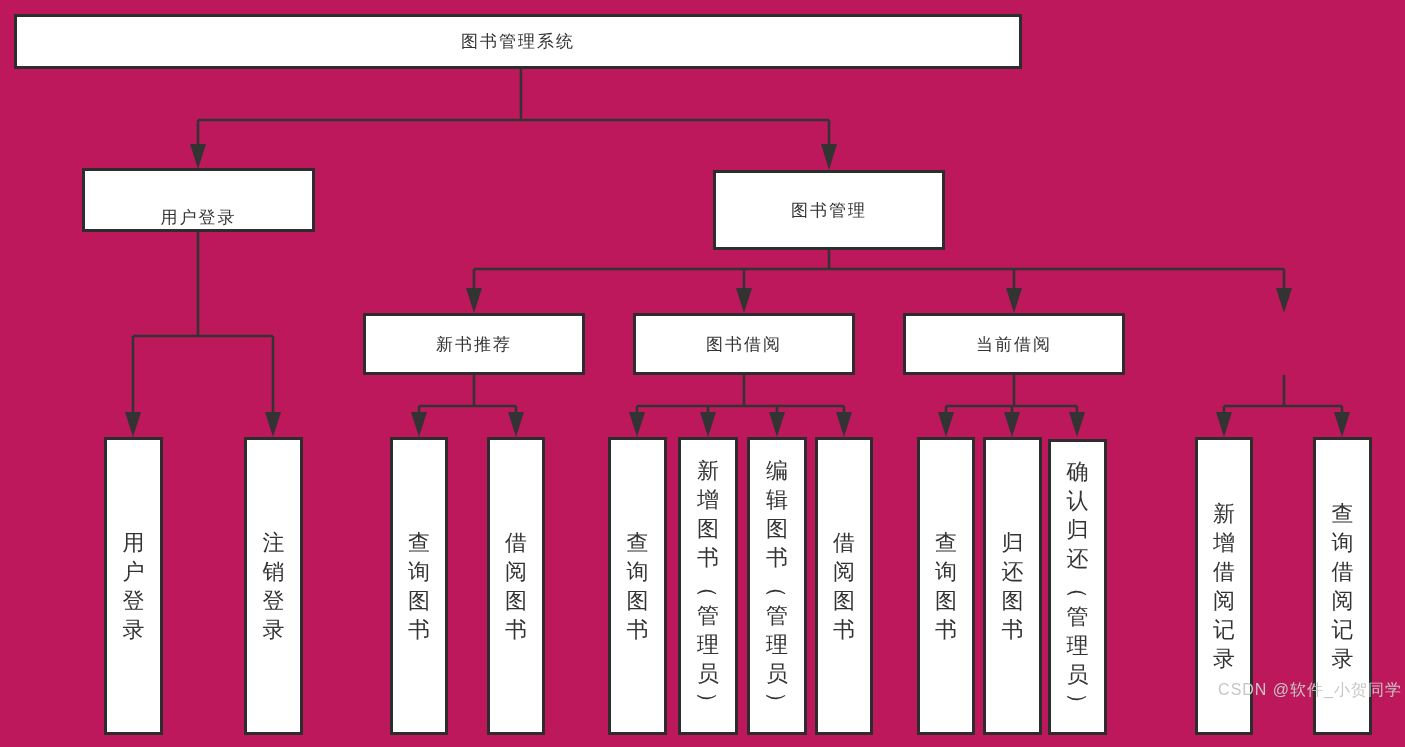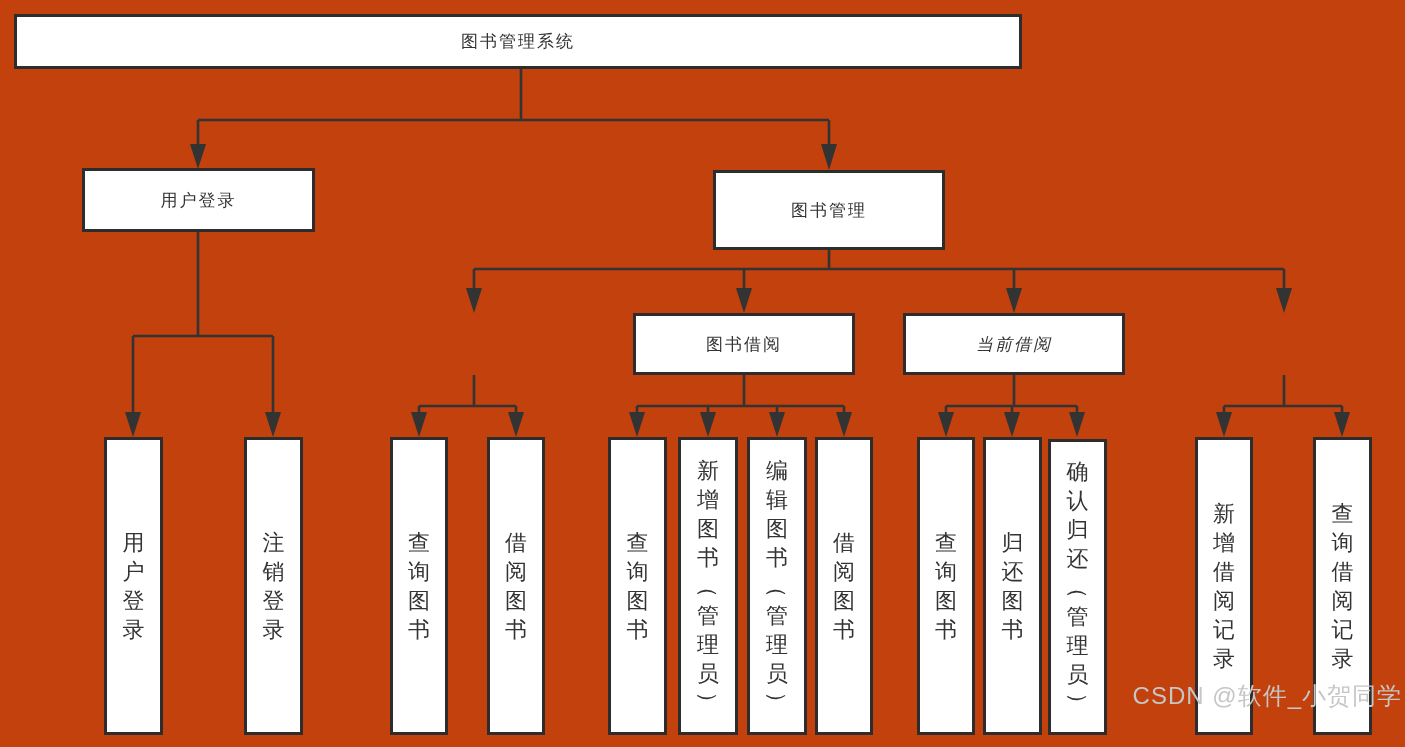--- a/index.html
+++ b/index.html
@@ -4,7 +4,7 @@
 <style>
   html,body{margin:0;padding:0;background:#fff;}
   .stage{
-    position:relative;width:1405px;height:747px;background:#c2410c;overflow:hidden;
+    position:relative;width:1405px;height:747px;background:#be185d;overflow:hidden;
     font-family:"Liberation Sans","DejaVu Sans",sans-serif;color:#333;
   }
   svg.wires{position:absolute;left:0;top:0;width:1405px;height:747px;}

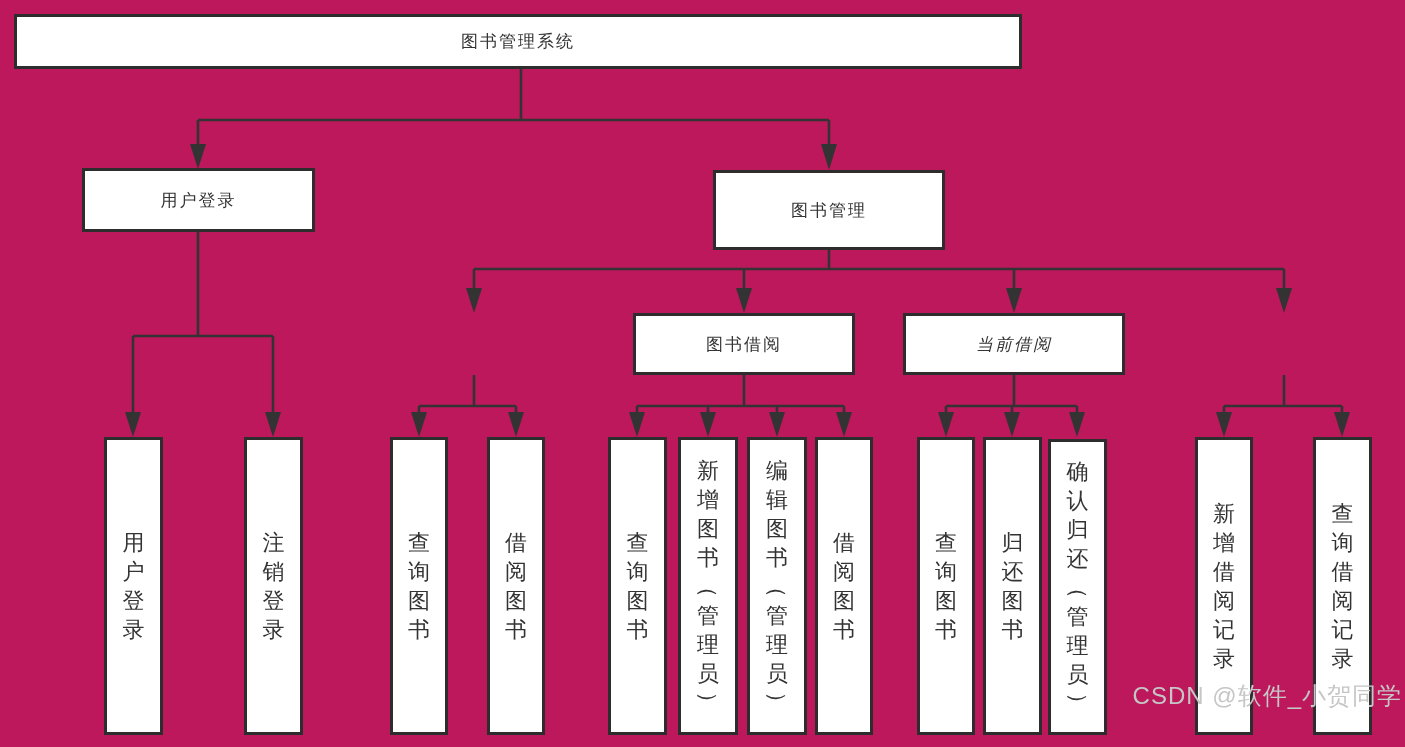--- a/index.html
+++ b/index.html
@@ -84,7 +84,7 @@
     <span>图书管理系统</span>
   </div>
 
-  <div class="node h-node" style="left:82px;top:168px;width:233px;height:64px;">
+  <div class="node h-node" style="left:82px;top:168px;width:233px;height:64px;align-items:flex-end;">
     <span>用户登录</span>
   </div>
   <div class="node h-node" style="left:713px;top:170px;width:232px;height:80px;">

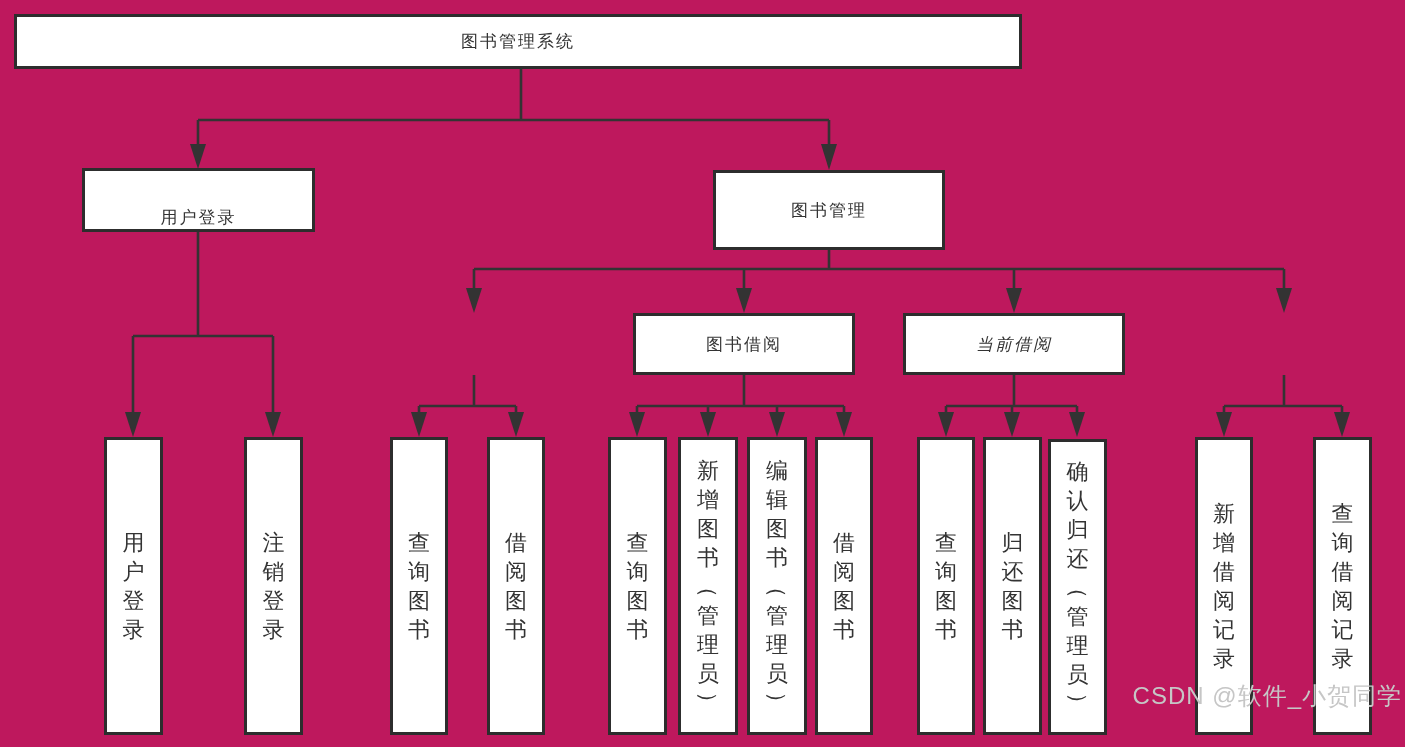--- a/index.html
+++ b/index.html
@@ -91,6 +91,9 @@
     <span>图书管理</span>
   </div>
 
+  <div class="node h-node" style="left:363px;top:313px;width:222px;height:62px;">
+    <span>新书推荐</span>
+  </div>
   <div class="node h-node" style="left:633px;top:313px;width:222px;height:62px;">
     <span>图书借阅</span>
   </div>

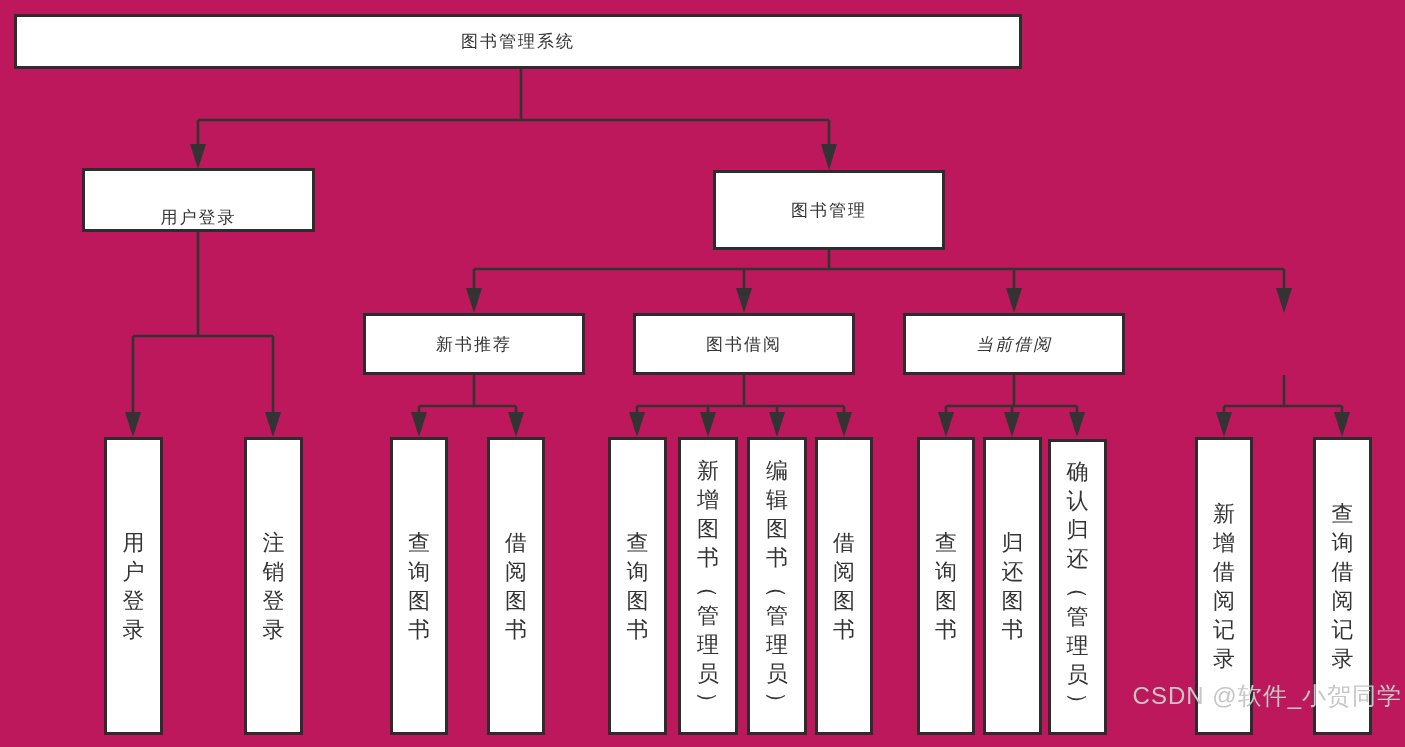--- a/index.html
+++ b/index.html
@@ -97,7 +97,7 @@
   <div class="node h-node" style="left:633px;top:313px;width:222px;height:62px;">
     <span>图书借阅</span>
   </div>
-  <div class="node h-node" style="left:903px;top:313px;width:222px;height:62px;font-style:italic;">
+  <div class="node h-node" style="left:903px;top:313px;width:222px;height:62px;">
     <span>当前借阅</span>
   </div>
 

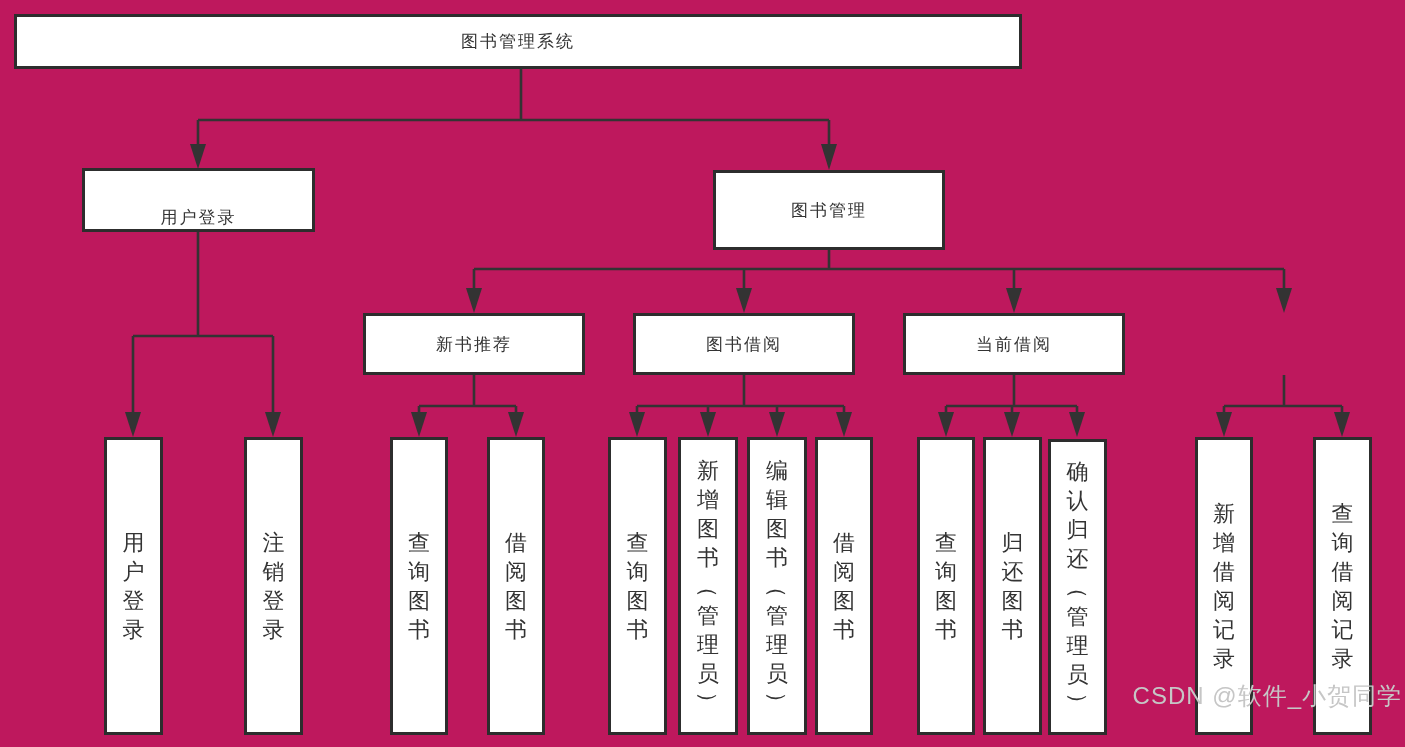--- a/index.html
+++ b/index.html
@@ -22,7 +22,7 @@
   .vtext span.rot{transform:rotate(90deg);}
   .watermark{
     position:absolute;top:680px;right:3px;z-index:6;
-    font-size:24px;letter-spacing:1px;color:#c6c6c6;white-space:nowrap;
+    font-size:16px;letter-spacing:1px;color:#c6c6c6;white-space:nowrap;
   }
 </style>
 </head>

